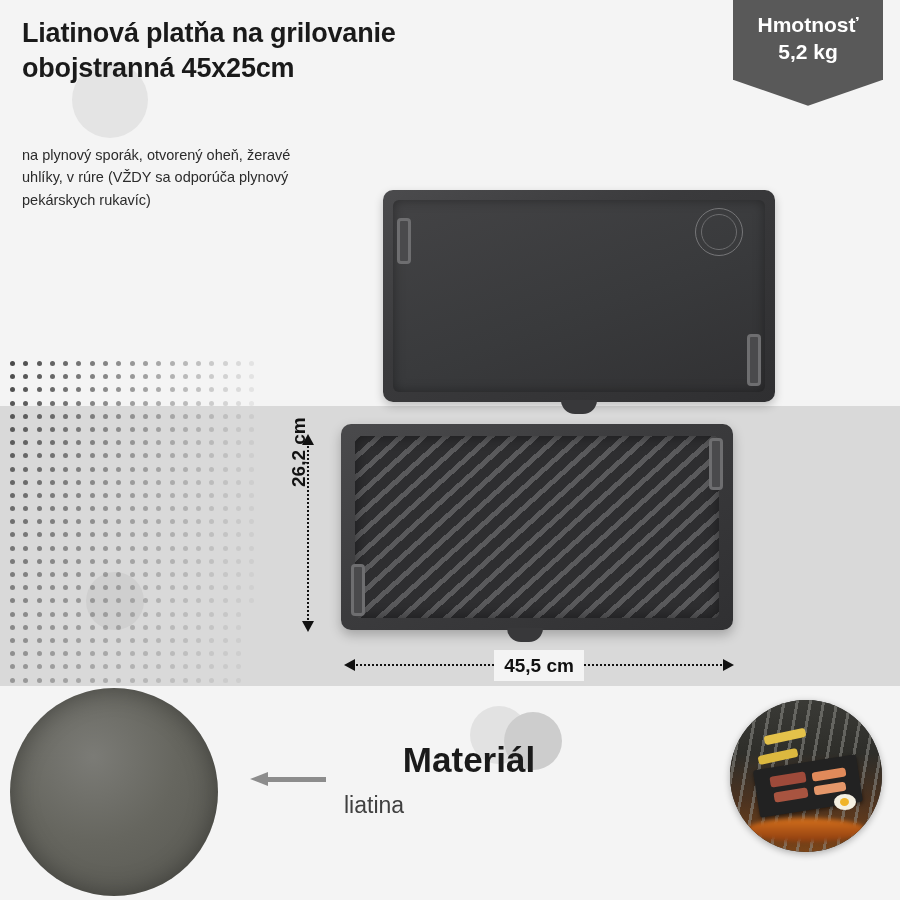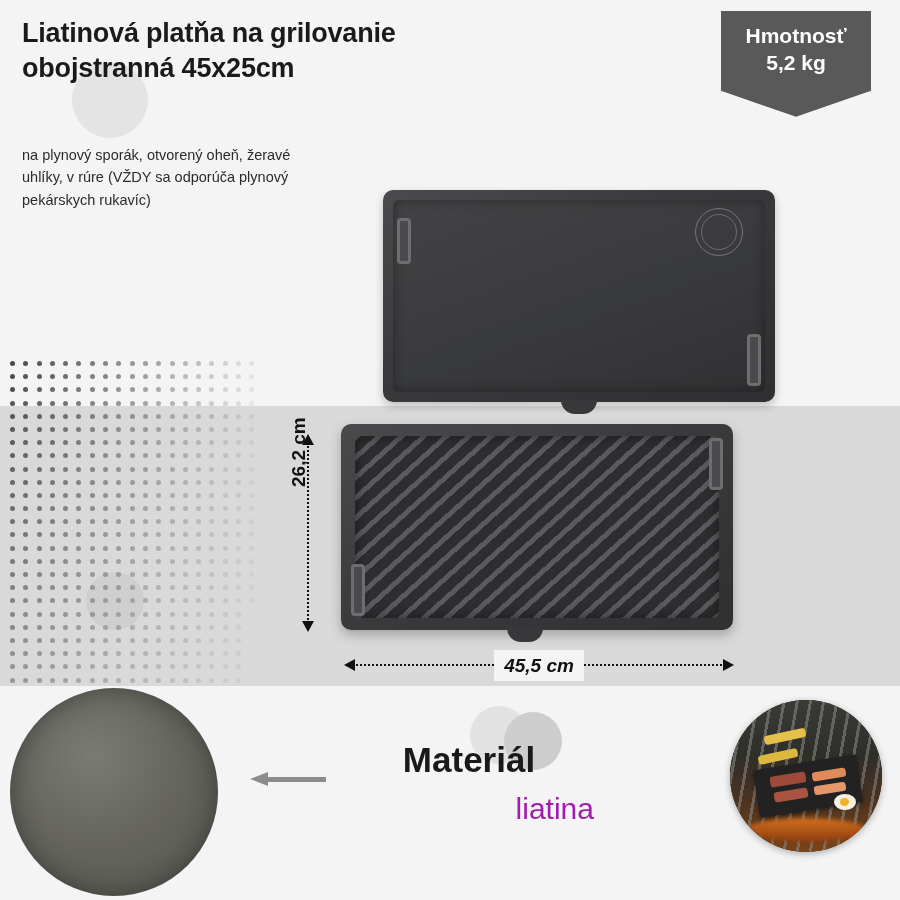--- a/index.html
+++ b/index.html
@@ -88,9 +88,8 @@
   
   .ribbon {
     position: absolute;
-    right: 29px; top: 0;
+    right: 17px; top: 0;
     width: 150px;
-    margin-top: 11px;
   }
   .ribbon-body {
     background: #595959;

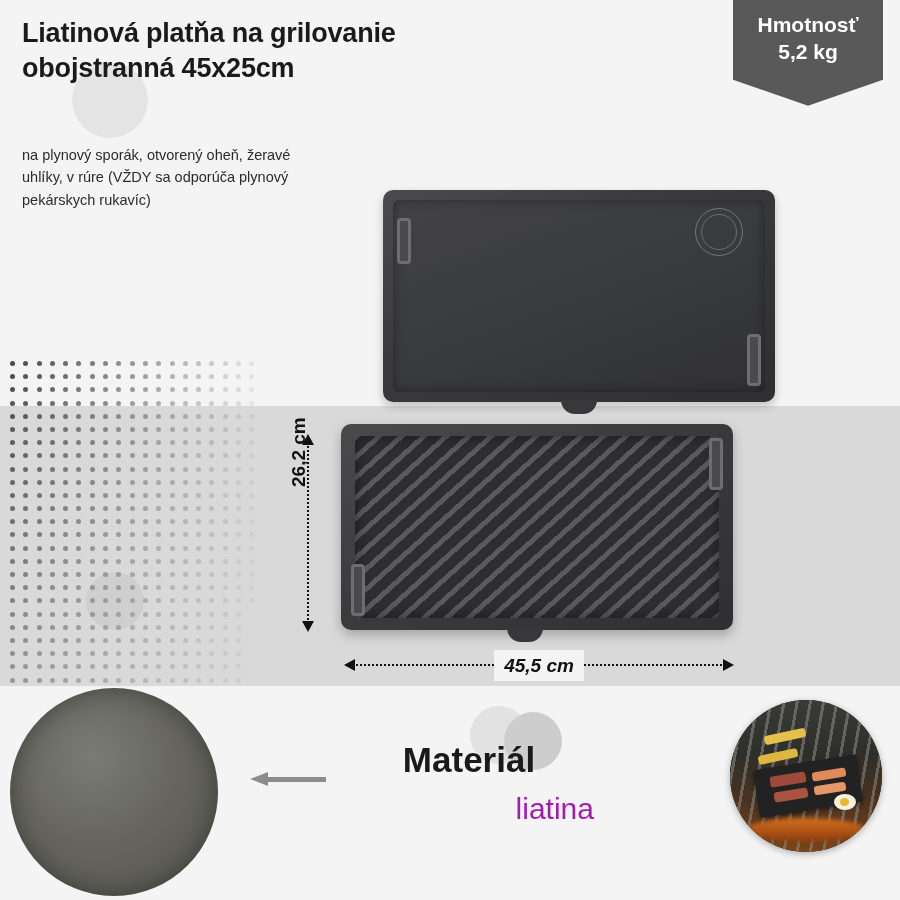--- a/index.html
+++ b/index.html
@@ -252,7 +252,6 @@
   .dim-h-label span {
     background: #f4f4f4;
     padding: 5px 10px;
-    font-style: italic;
   }
 
   

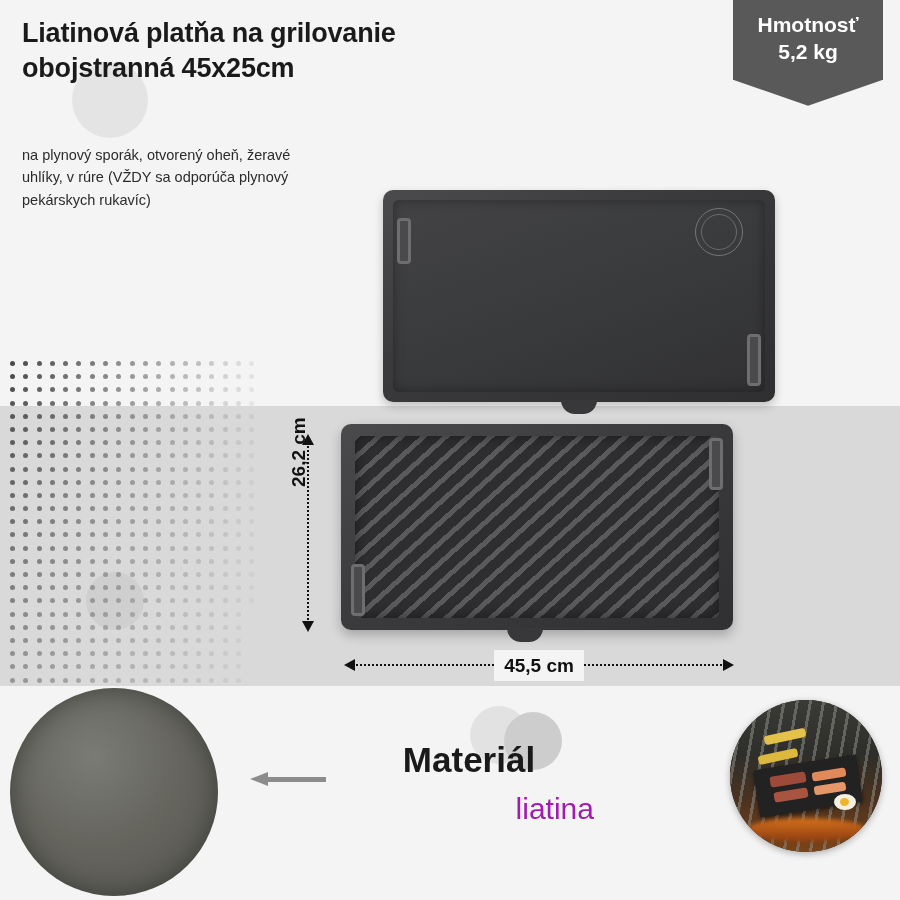--- a/index.html
+++ b/index.html
@@ -302,9 +302,9 @@
     position: absolute;
     left: 344px; top: 792px;
     width: 250px;
-    text-align: right;
-    font-size: 30px;
-    color: #a21caf;
+    text-align: left;
+    font-size: 23px;
+    color: #404040;
   }
 
   .photo-circle {

